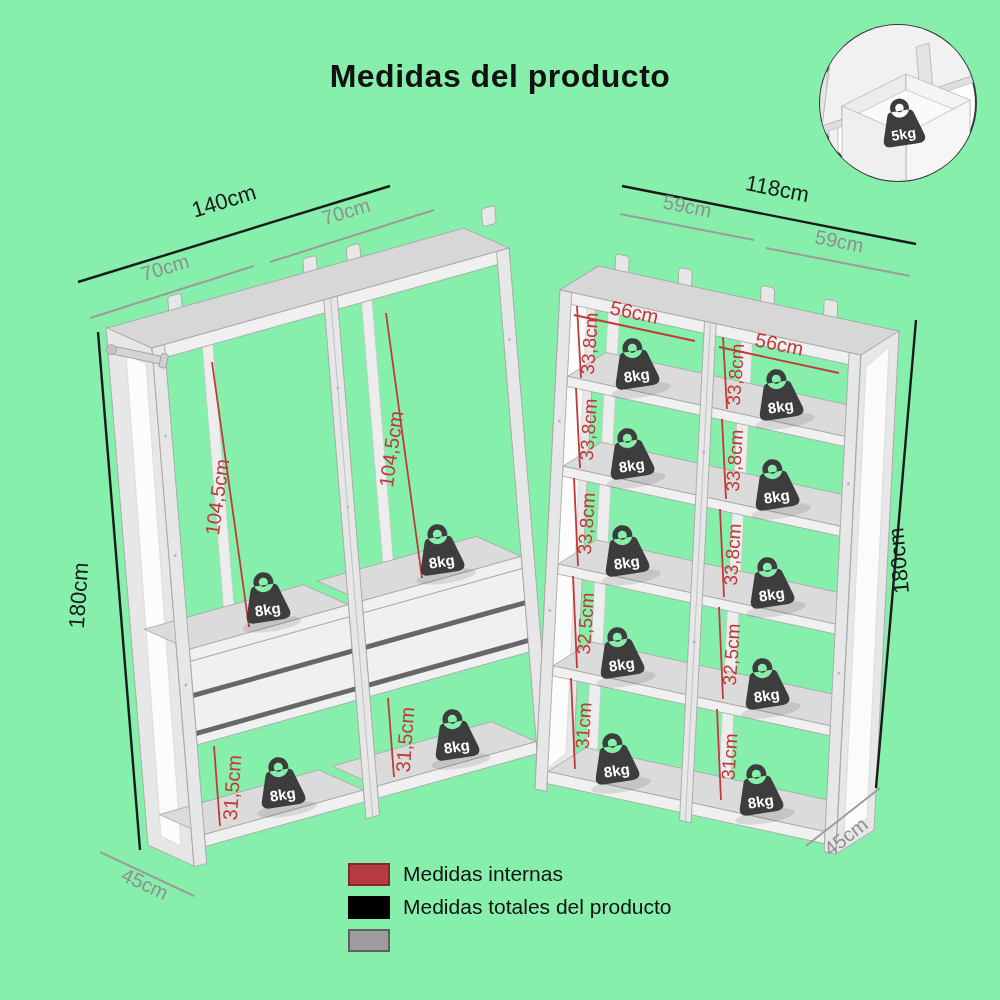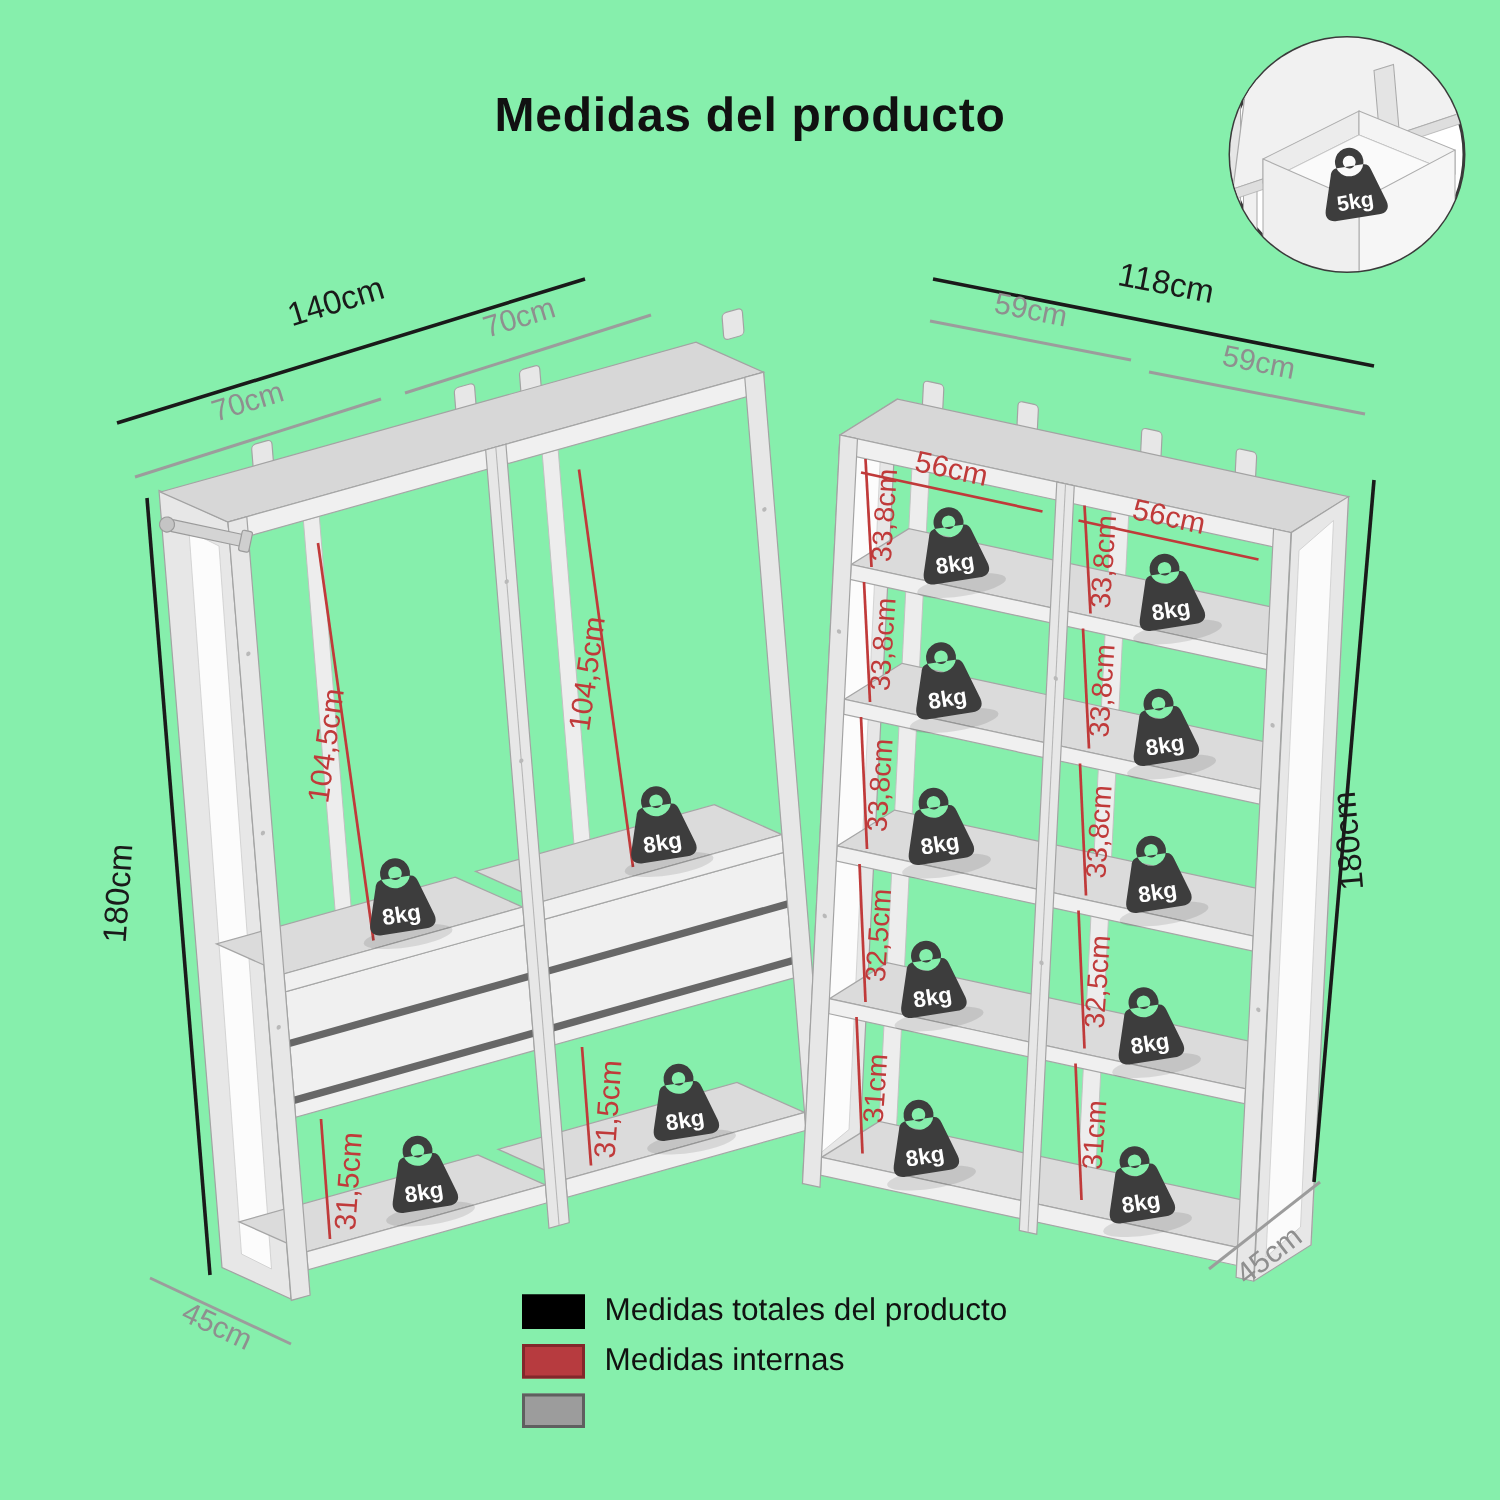--- a/index.html
+++ b/index.html
@@ -308,12 +308,12 @@
   
   <div id="legend">
     <div class="lg-row">
+      <div class="lg-swatch sw-red"></div>
+      <div class="lg-label">Medidas internas</div>
+    </div>
+    <div class="lg-row">
       <div class="lg-swatch sw-black"></div>
       <div class="lg-label">Medidas totales del producto</div>
-    </div>
-    <div class="lg-row">
-      <div class="lg-swatch sw-red"></div>
-      <div class="lg-label">Medidas internas</div>
     </div>
     <div class="lg-row">
       <div class="lg-swatch sw-gray"></div>

